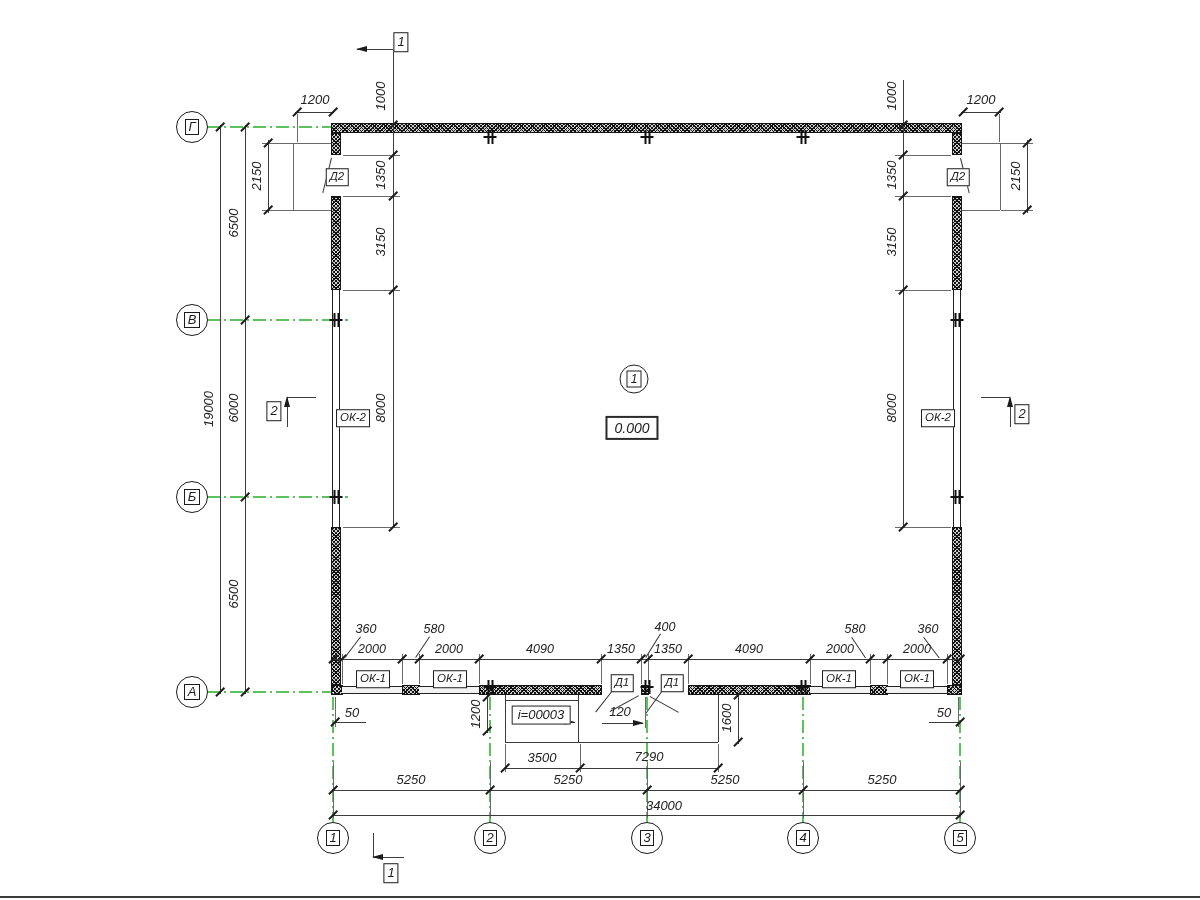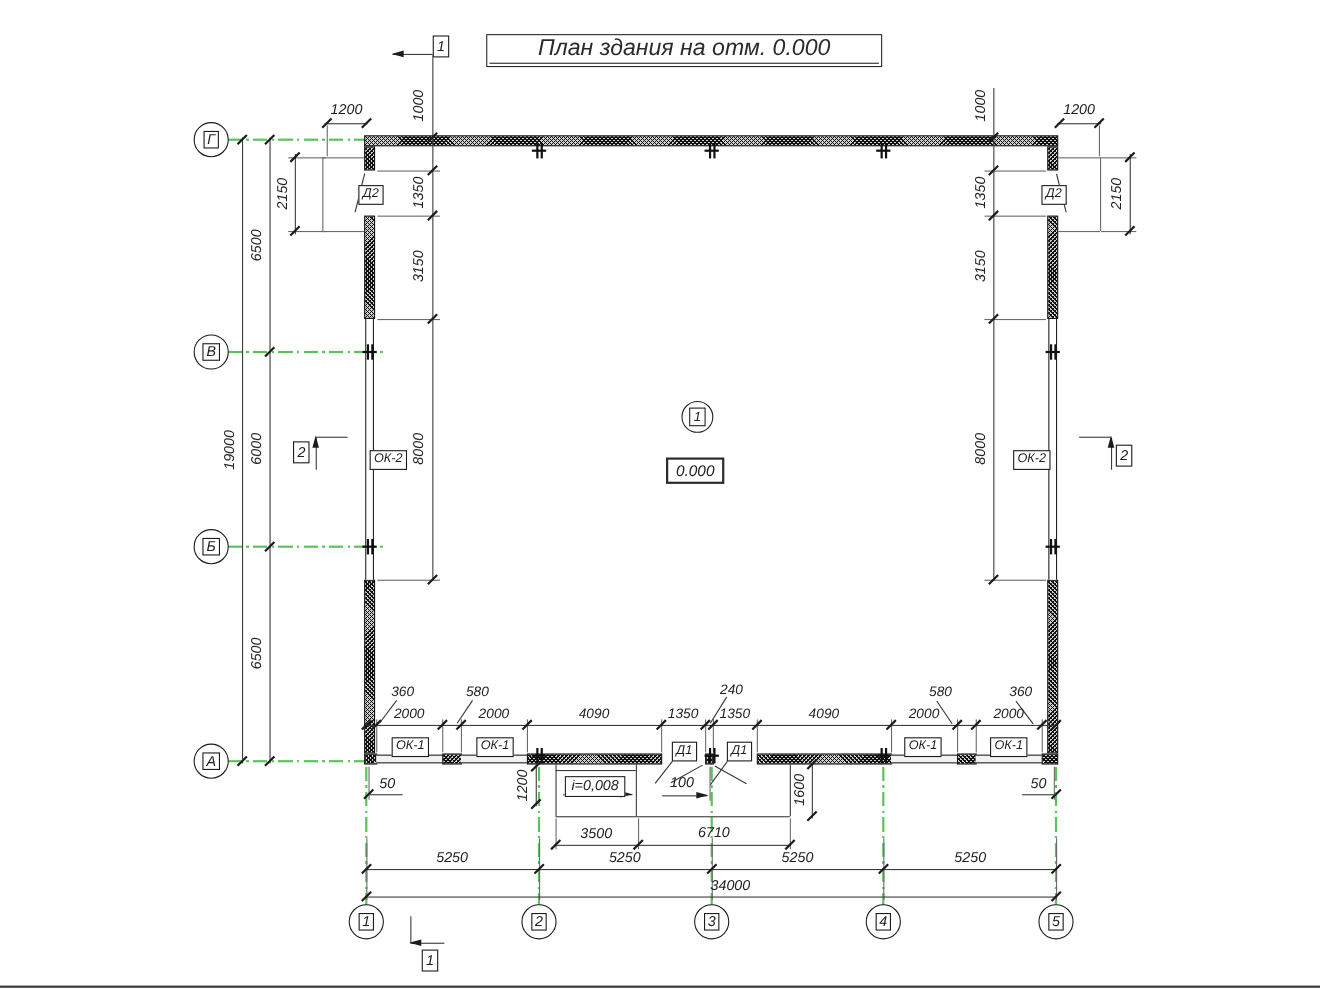--- a/index.html
+++ b/index.html
@@ -54,9 +54,6 @@
 
 <div id="canvas">
 
-  <div class="titlebox">
-    <span>План здания на отм. 0.000</span>
-  </div>
 
   <div class="greenh" style="left:207px;top:126px;width:141px;"></div>
   <div class="greenh" style="left:207px;top:319px;width:141px;"></div>

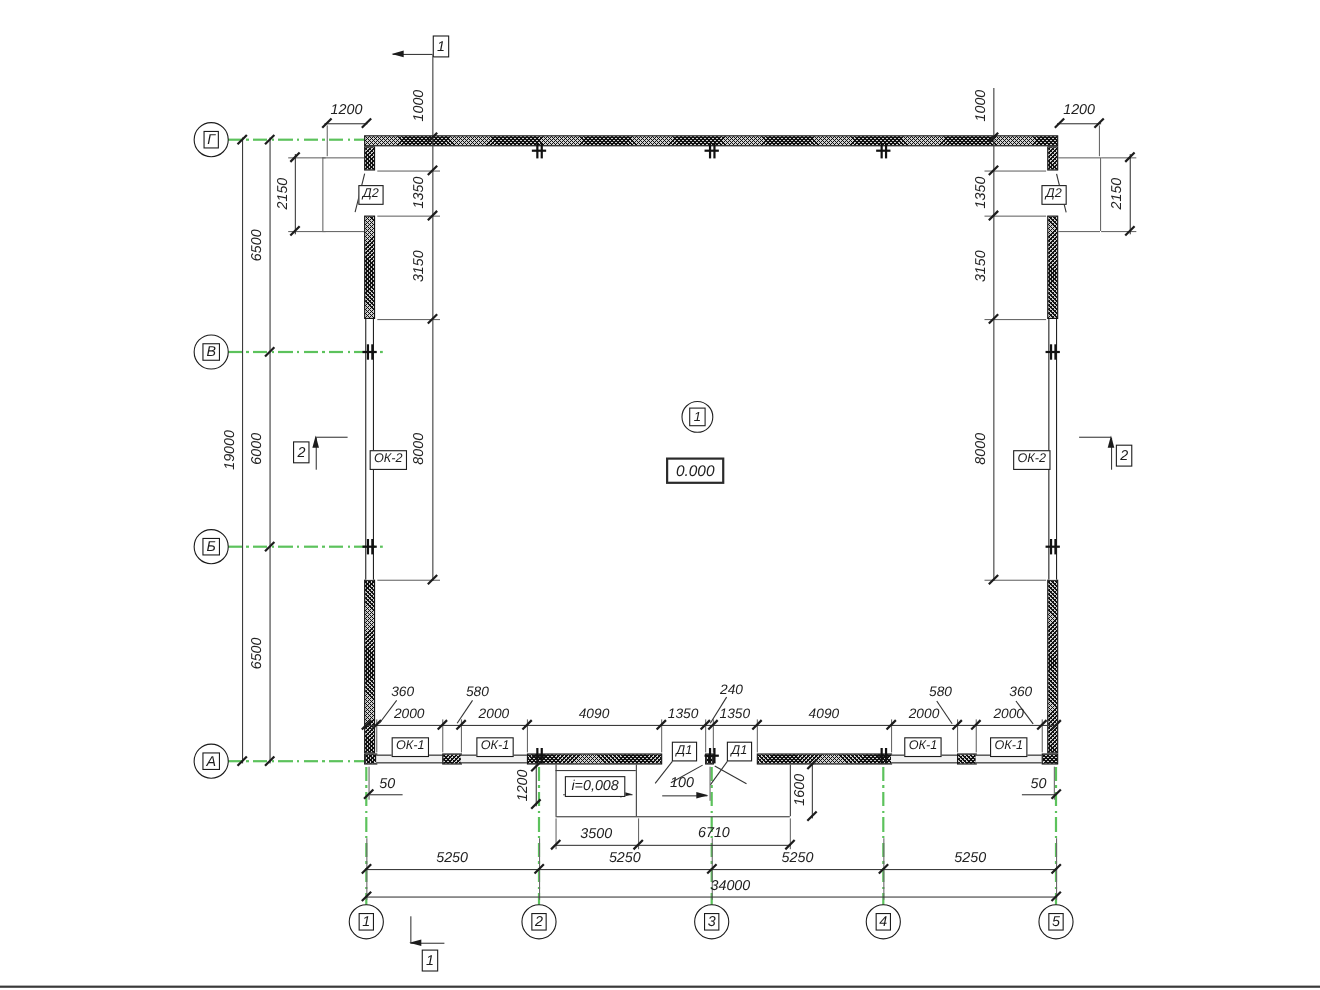--- a/index.html
+++ b/index.html
@@ -262,7 +262,7 @@
   <div class="dim dimsm" style="left:917px;top:649px;">2000</div>
   <div class="dim dimsm" style="left:366px;top:629px;">360</div>
   <div class="dim dimsm" style="left:434px;top:629px;">580</div>
-  <div class="dim dimsm" style="left:665px;top:627px;">240</div>
+  <div class="dim dimsm" style="left:665px;top:627px;">400</div>
   <div class="dim dimsm" style="left:855px;top:629px;">580</div>
   <div class="dim dimsm" style="left:928px;top:629px;">360</div>
   <div class="dim" style="left:352px;top:712px;">50</div>

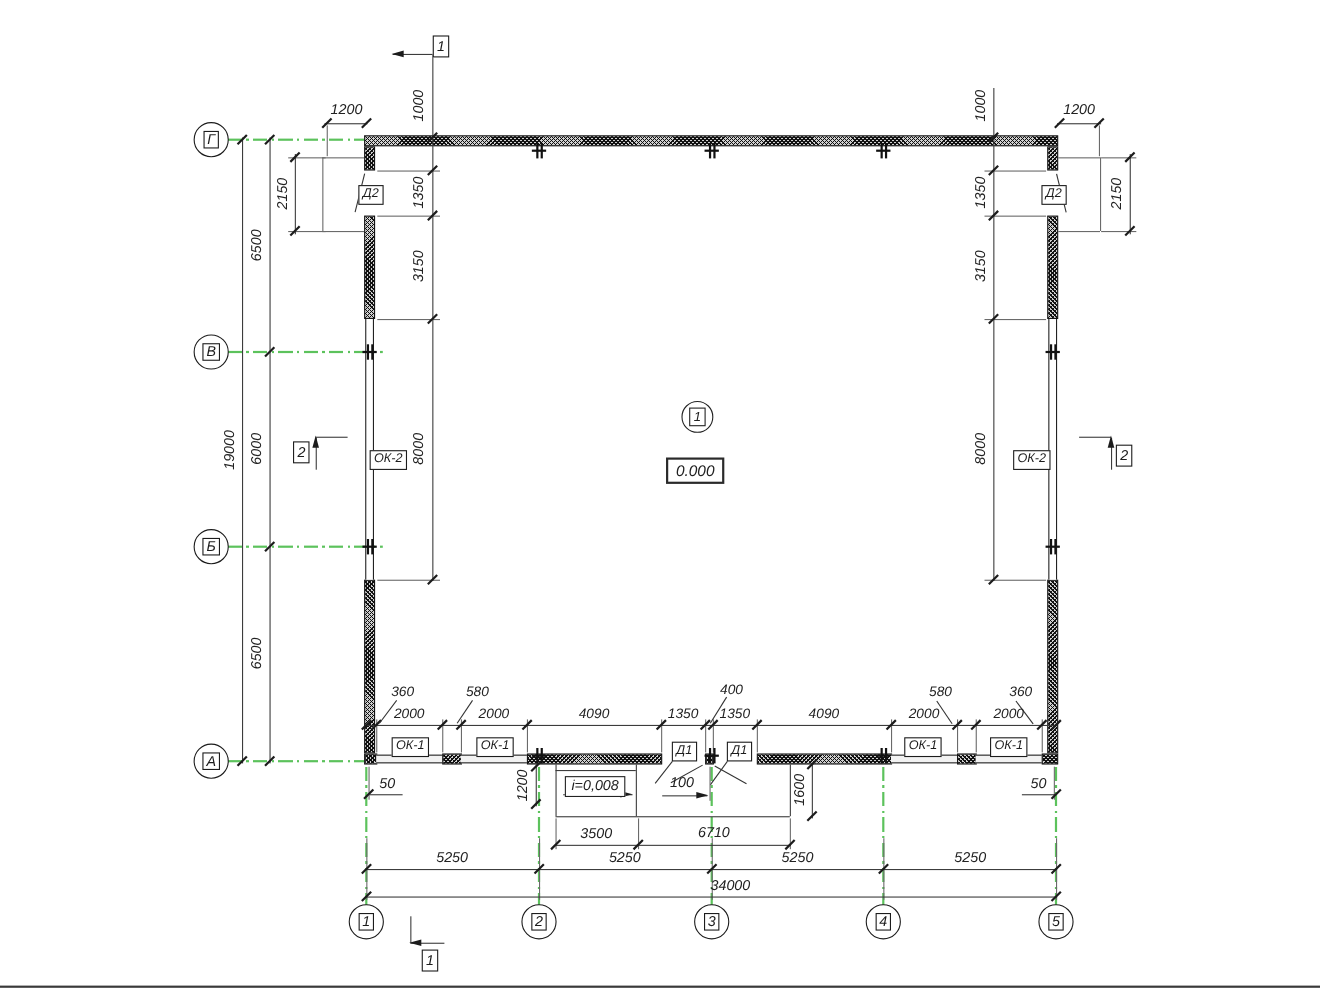--- a/index.html
+++ b/index.html
@@ -288,7 +288,7 @@
   <div class="lbox" style="left:917px;top:679px;">ОК-1</div>
   <div class="lbox" style="left:622px;top:683px;">Д1</div>
   <div class="lbox" style="left:672px;top:683px;">Д1</div>
-  <div class="slopebox">i=0,008</div>
+  <div class="slopebox">i=00003</div>
 
   <div class="roomc">
       <span>1</span>

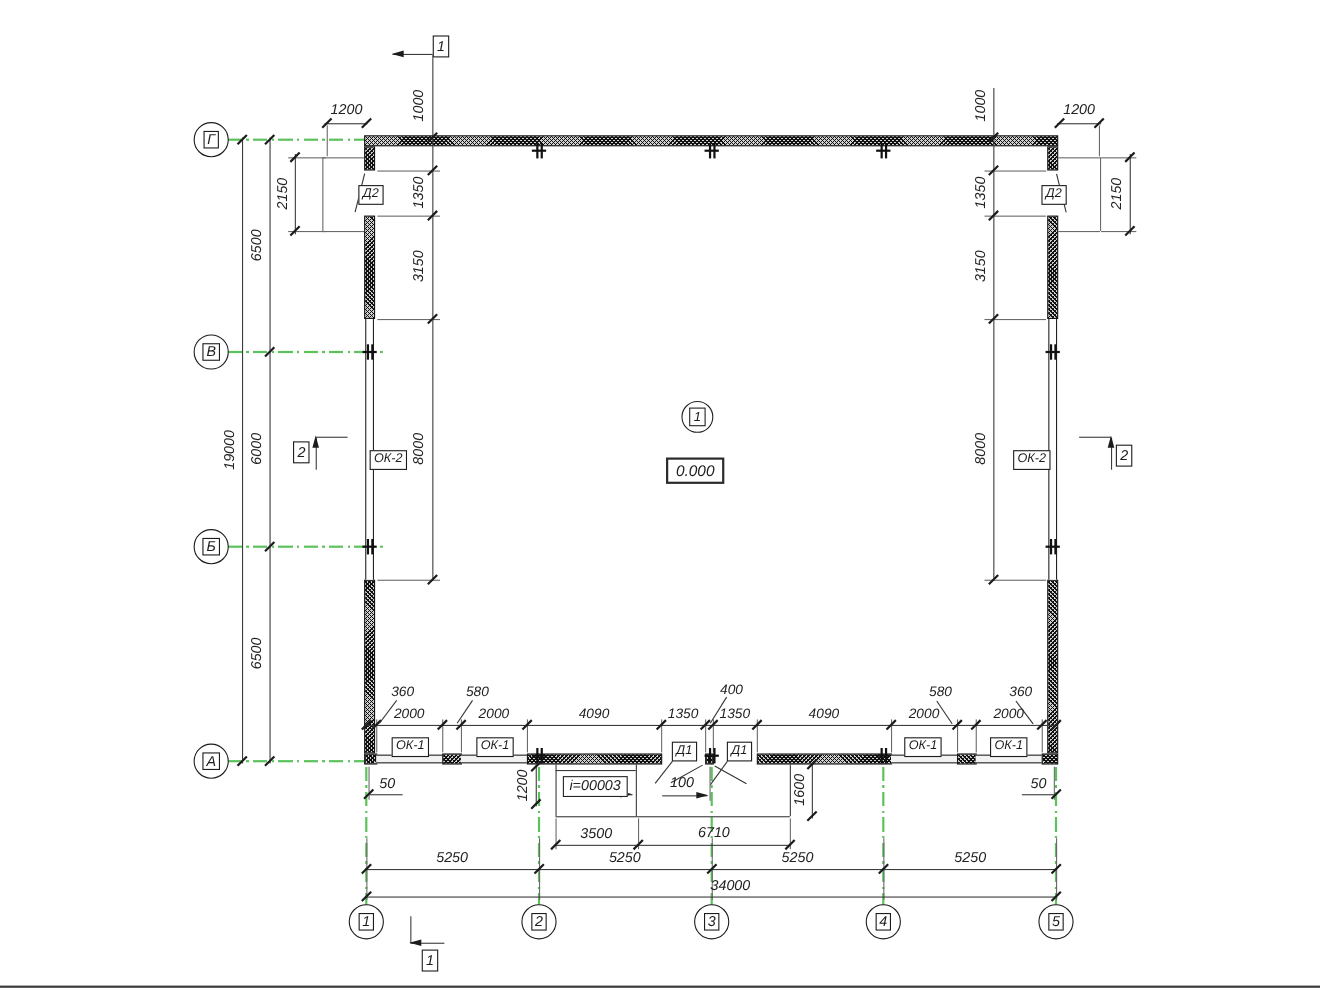--- a/index.html
+++ b/index.html
@@ -269,7 +269,7 @@
   <div class="dim" style="left:944px;top:712px;">50</div>
   <div class="dim dimv" style="left:475px;top:714px;">1200</div>
   <div class="dim dimv" style="left:726px;top:718px;">1600</div>
-  <div class="dim" style="left:620px;top:711px;">100</div>
+  <div class="dim" style="left:620px;top:711px;">120</div>
   <div class="dim" style="left:542px;top:757px;">3500</div>
   <div class="dim" style="left:649px;top:756px;">6710</div>
   <div class="dim" style="left:411px;top:779px;">5250</div>

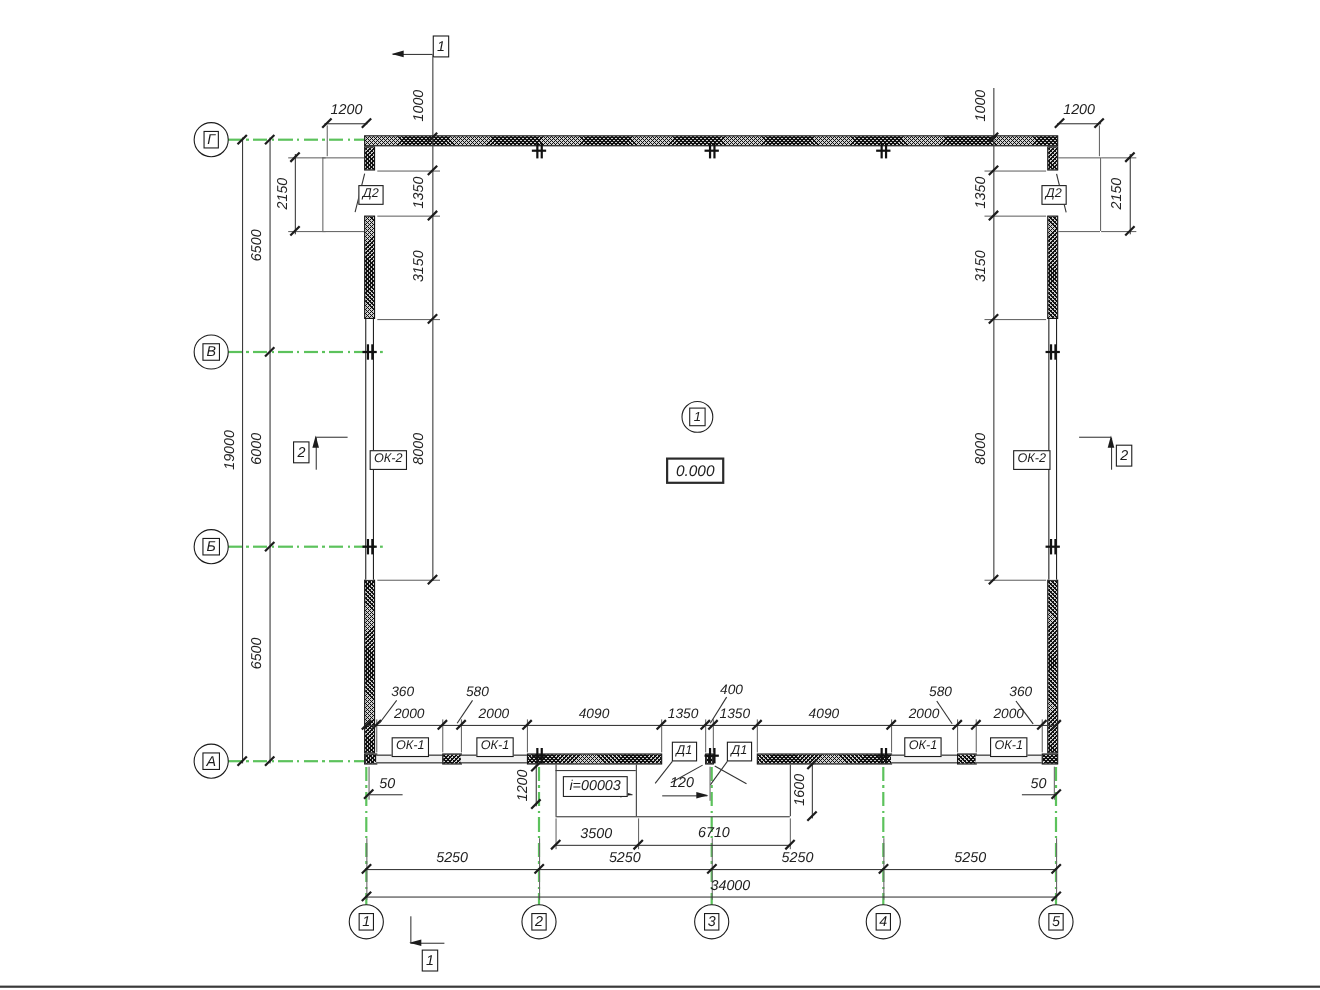--- a/index.html
+++ b/index.html
@@ -271,7 +271,7 @@
   <div class="dim dimv" style="left:726px;top:718px;">1600</div>
   <div class="dim" style="left:620px;top:711px;">120</div>
   <div class="dim" style="left:542px;top:757px;">3500</div>
-  <div class="dim" style="left:649px;top:756px;">6710</div>
+  <div class="dim" style="left:649px;top:756px;">7290</div>
   <div class="dim" style="left:411px;top:779px;">5250</div>
   <div class="dim" style="left:568px;top:779px;">5250</div>
   <div class="dim" style="left:725px;top:779px;">5250</div>

